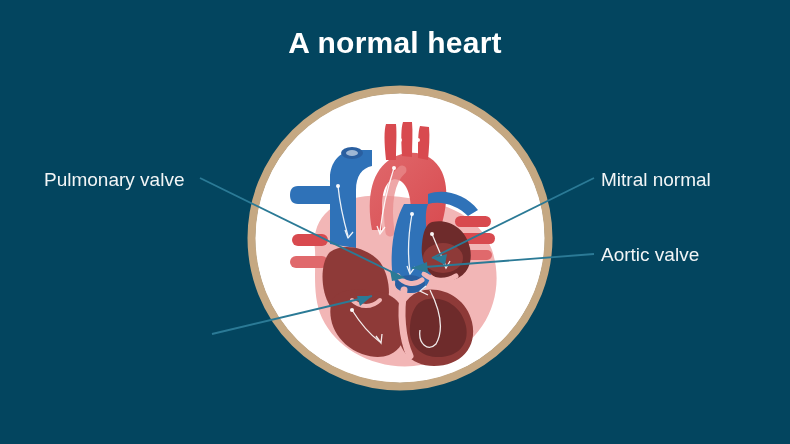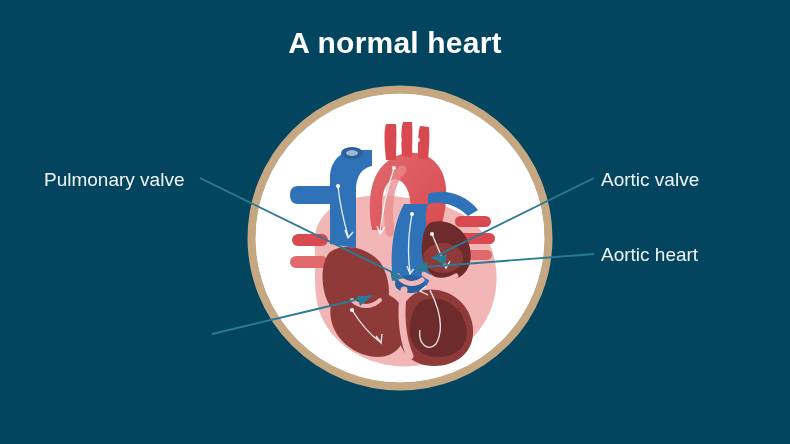--- a/index.html
+++ b/index.html
@@ -184,7 +184,7 @@
   <div class="label" id="label-pulmonary">Pulmonary valve</div>
 
 
-  <div class="label" id="label-mitral">Aortic valve</div>
+  <div class="label" id="label-mitral">Mitral normal</div>
 
   <div class="label" id="label-aortic">Aortic heart</div>
 

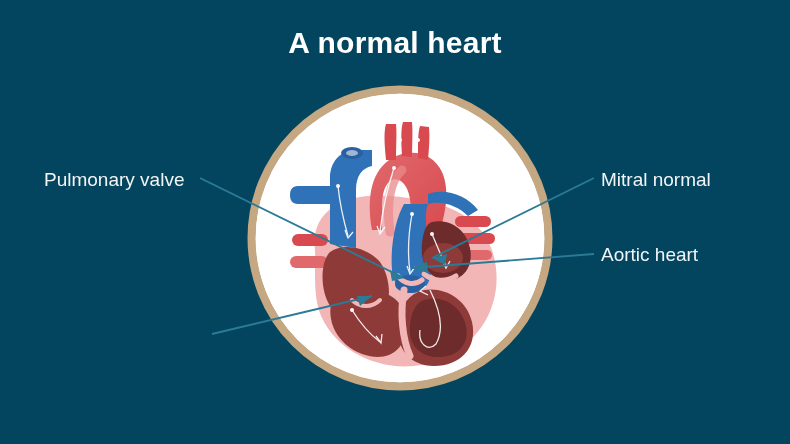--- a/index.html
+++ b/index.html
@@ -186,7 +186,7 @@
 
   <div class="label" id="label-mitral">Mitral normal</div>
 
-  <div class="label" id="label-aortic">Aortic heart</div>
+  <div class="label" id="label-aortic">Aortic valve</div>
 
 </div>
 

